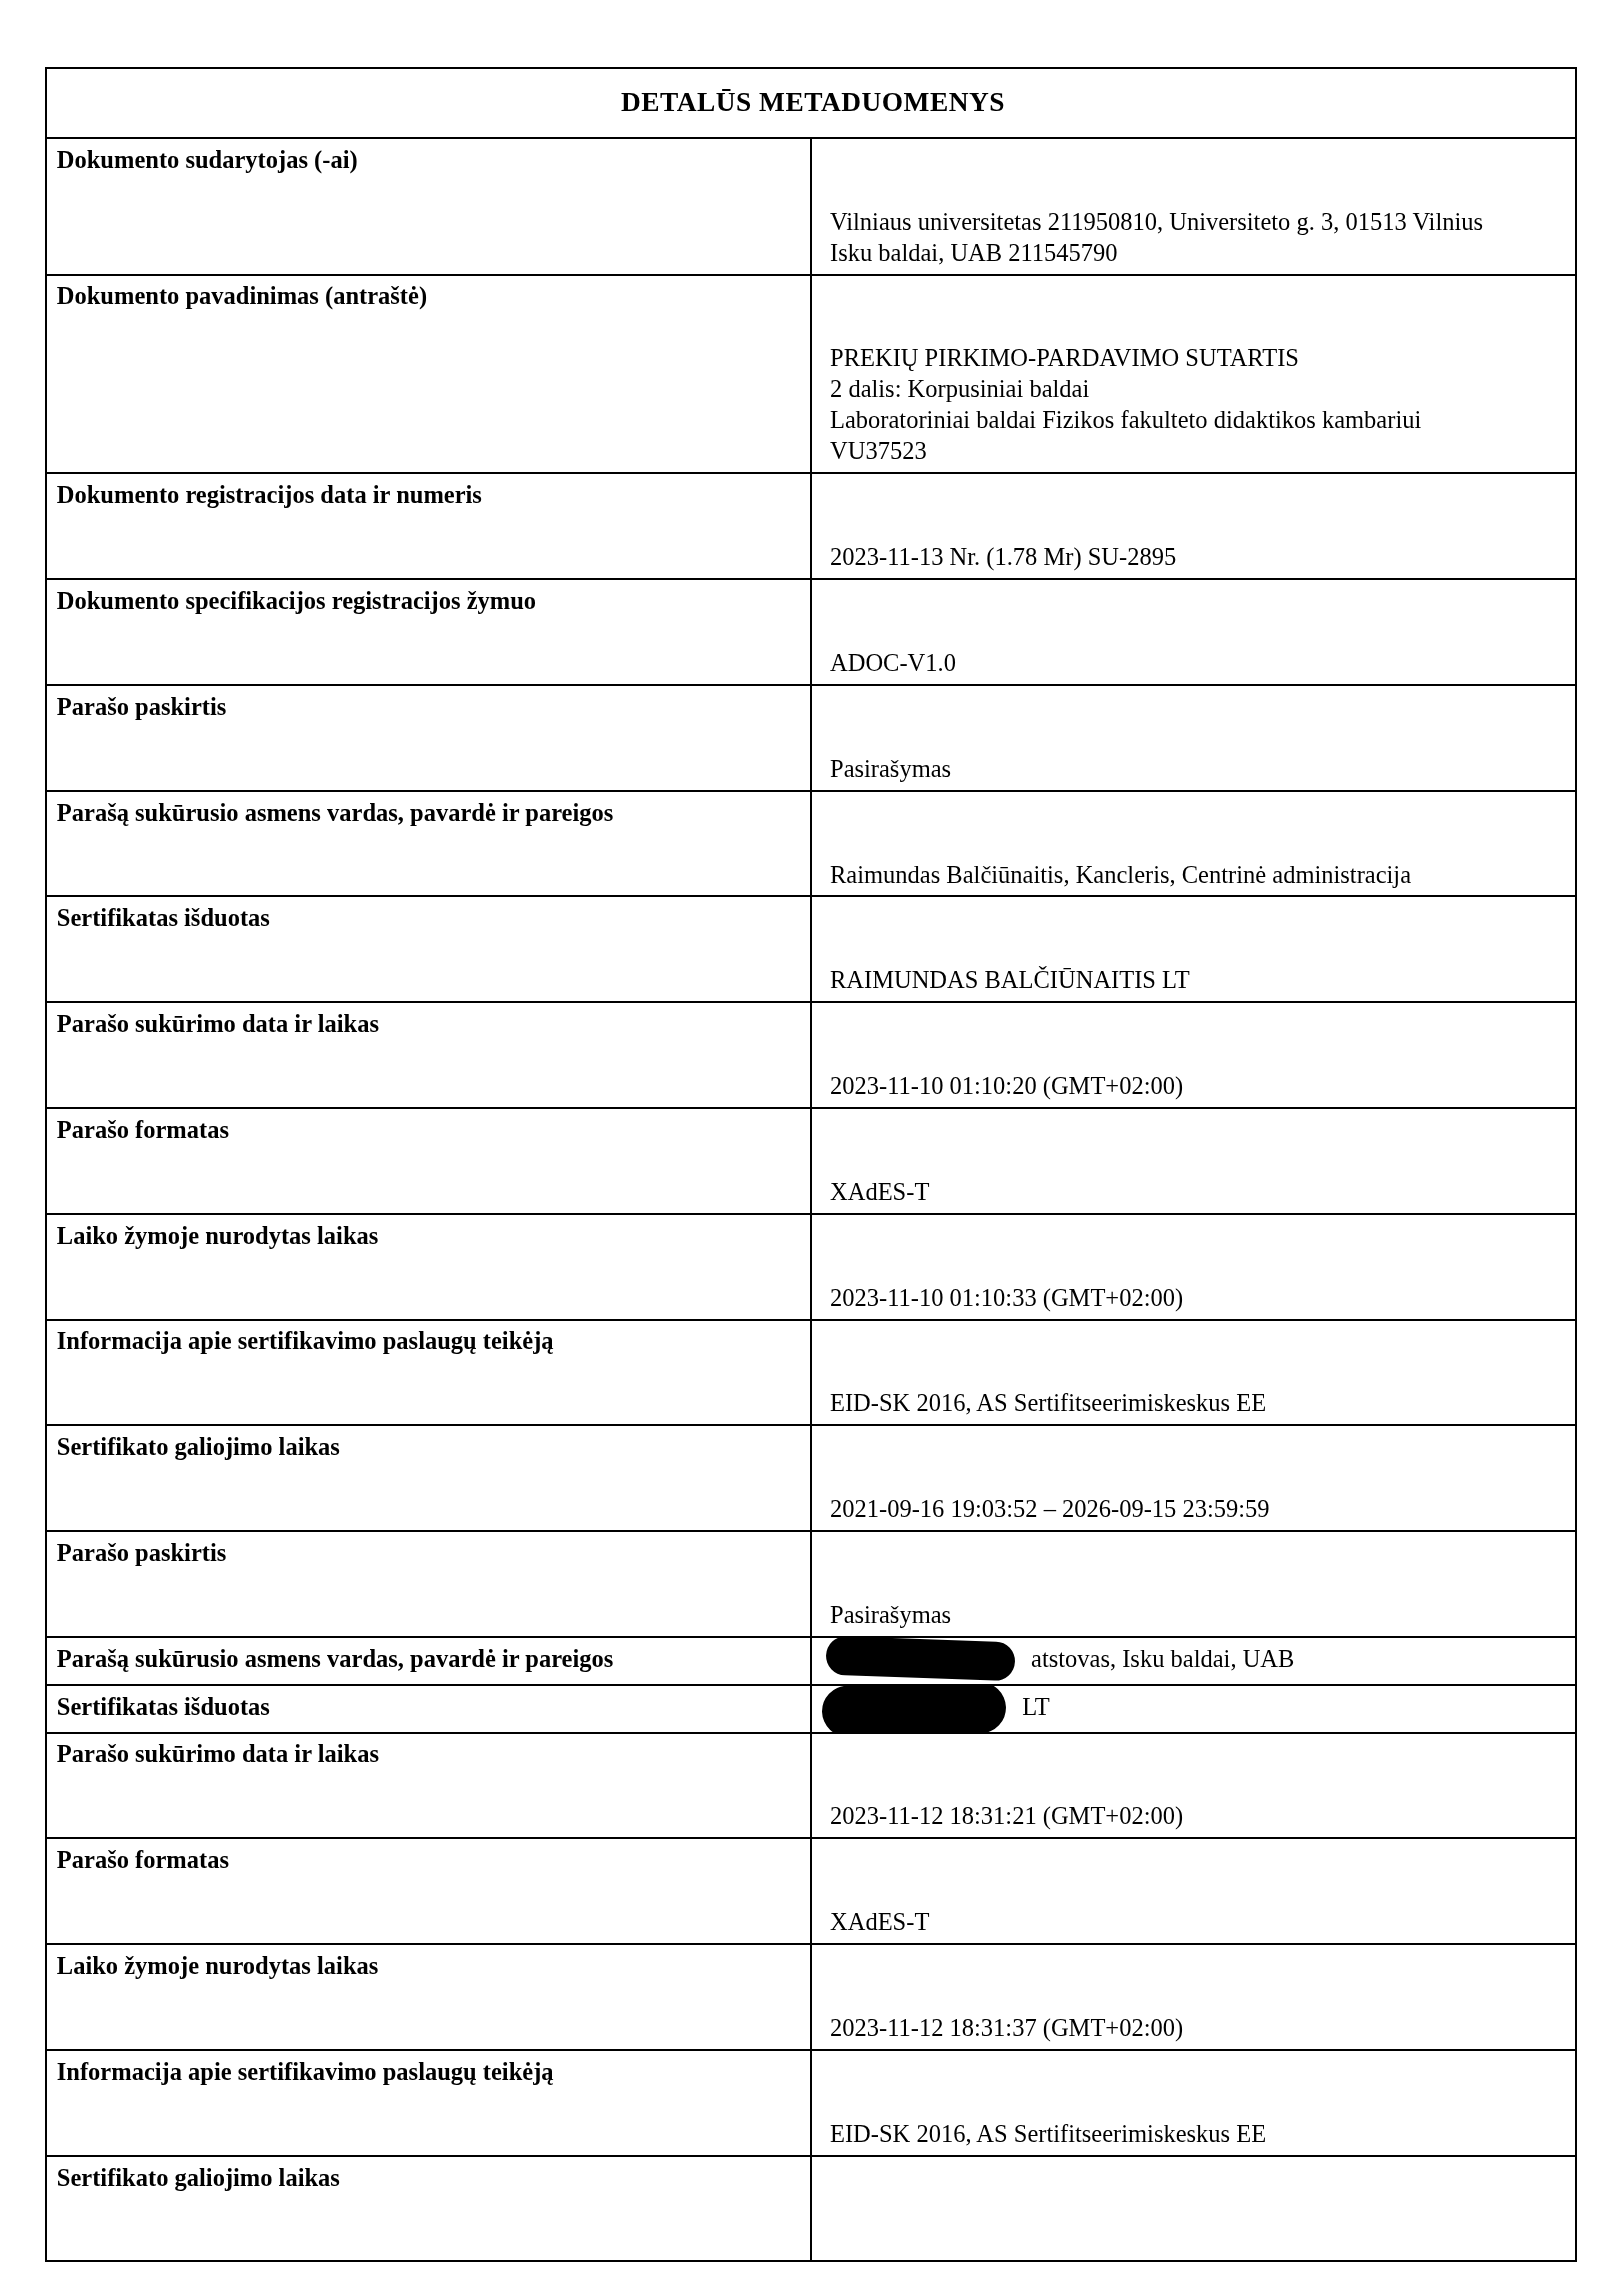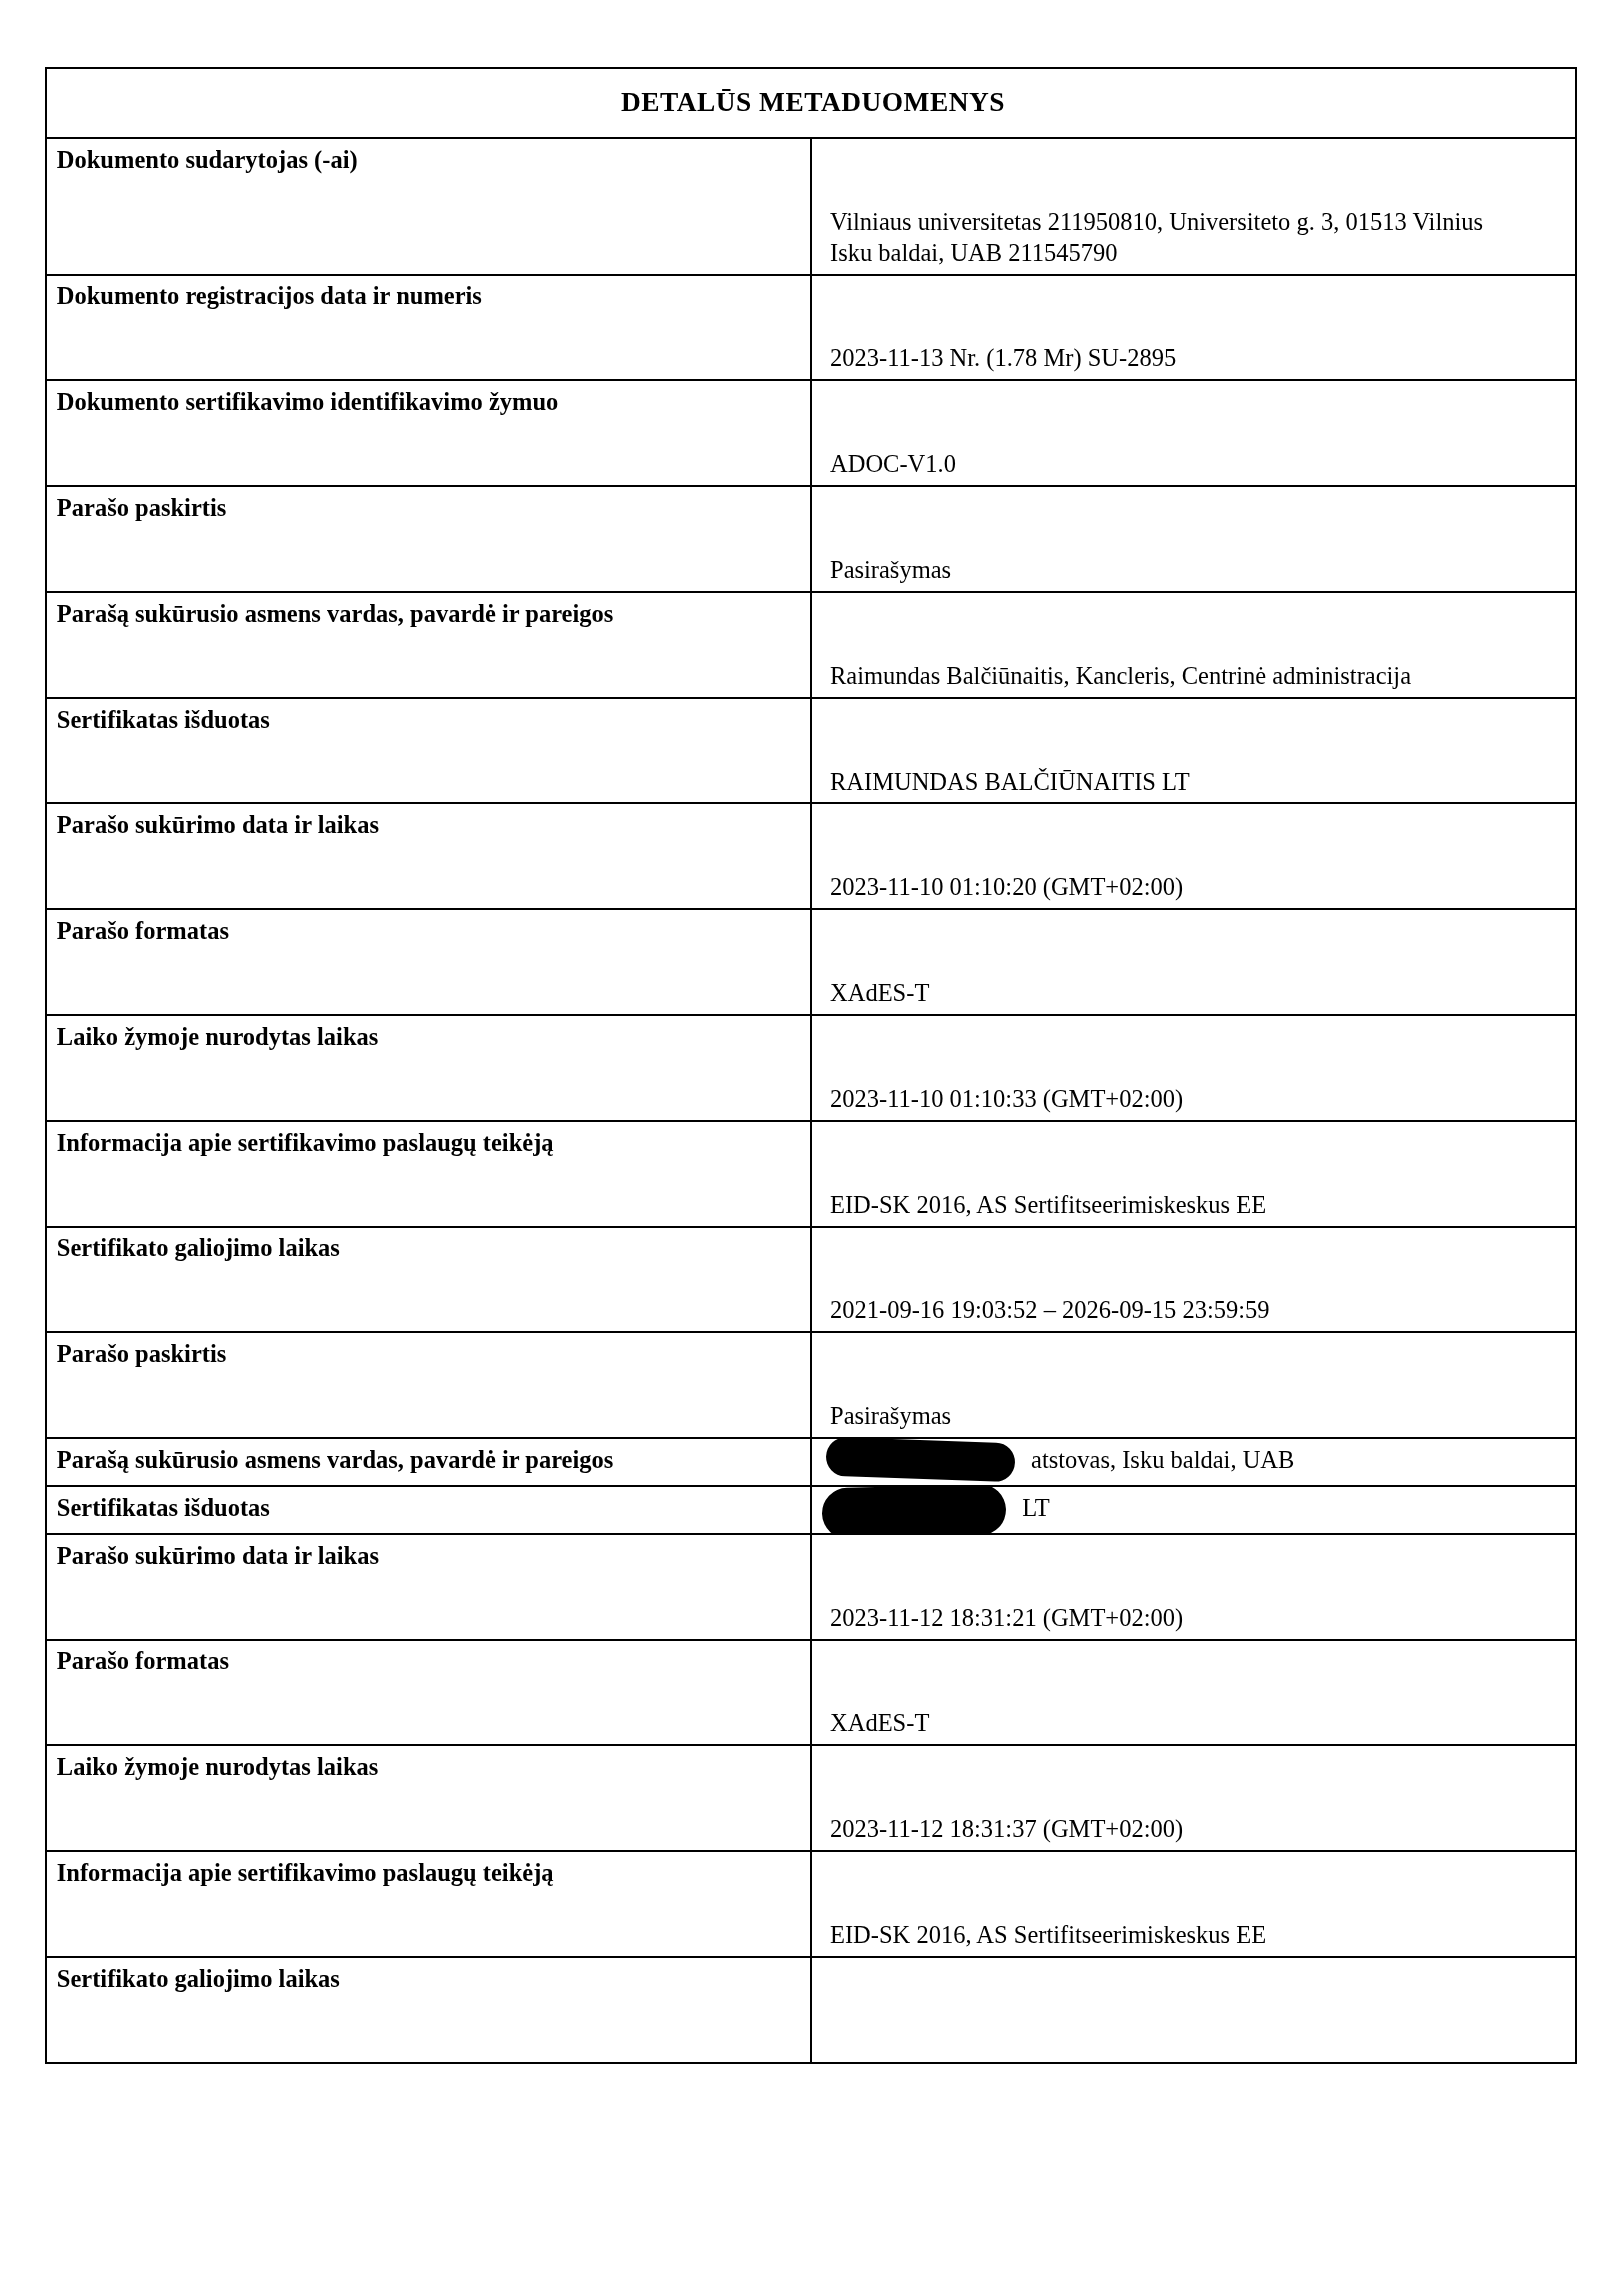--- a/index.html
+++ b/index.html
@@ -109,6 +109,16 @@
     </td>
   </tr>
 
+  <tr>
+    <td class="label">Dokumento pavadinimas (antraštė)</td>
+    <td class="value">
+      
+      <span class="value-text">PREKIŲ PIRKIMO-PARDAVIMO SUTARTIS
+2 dalis: Korpusiniai baldai
+Laboratoriniai baldai Fizikos fakulteto didaktikos kambariui
+VU37523</span>
+    </td>
+  </tr>
 
   <tr>
     <td class="label">Dokumento registracijos data ir numeris</td>

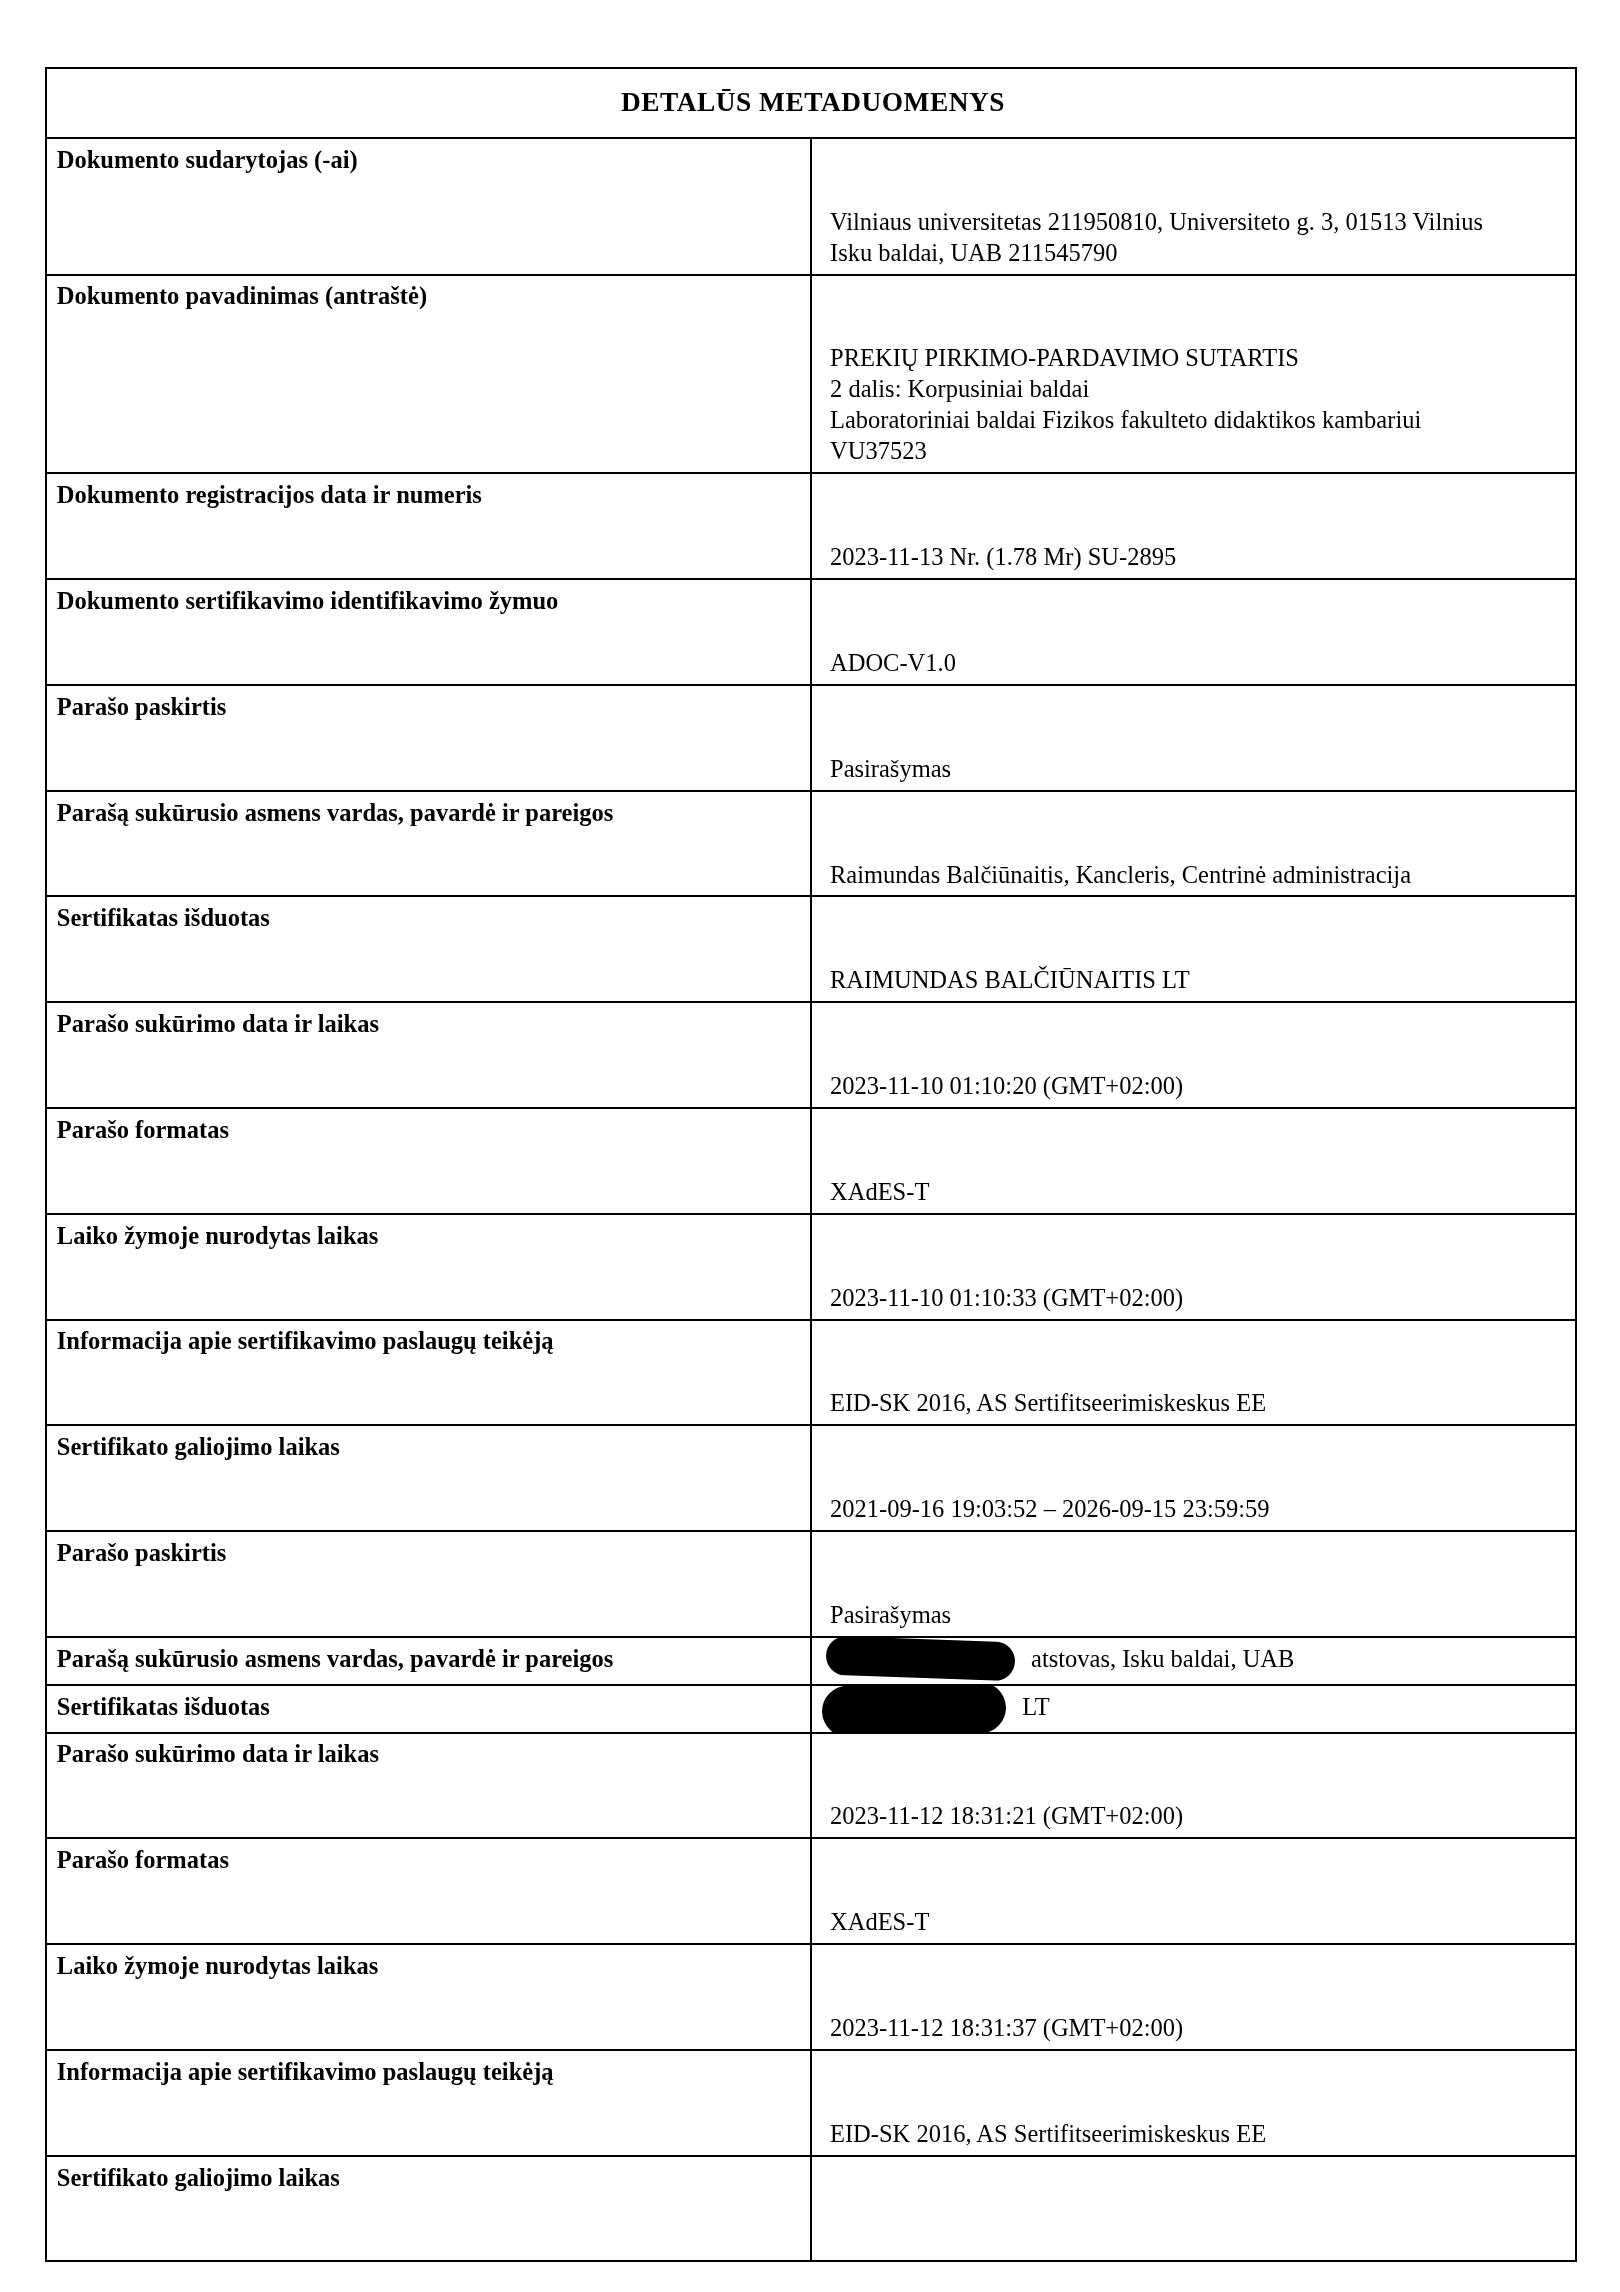--- a/index.html
+++ b/index.html
@@ -130,7 +130,7 @@
 
 
   <tr class="thick-top">
-    <td class="label">Dokumento sertifikavimo identifikavimo žymuo</td>
+    <td class="label">Dokumento specifikacijos registracijos žymuo</td>
     <td class="value">
       
       <span class="value-text">ADOC-V1.0</span>

